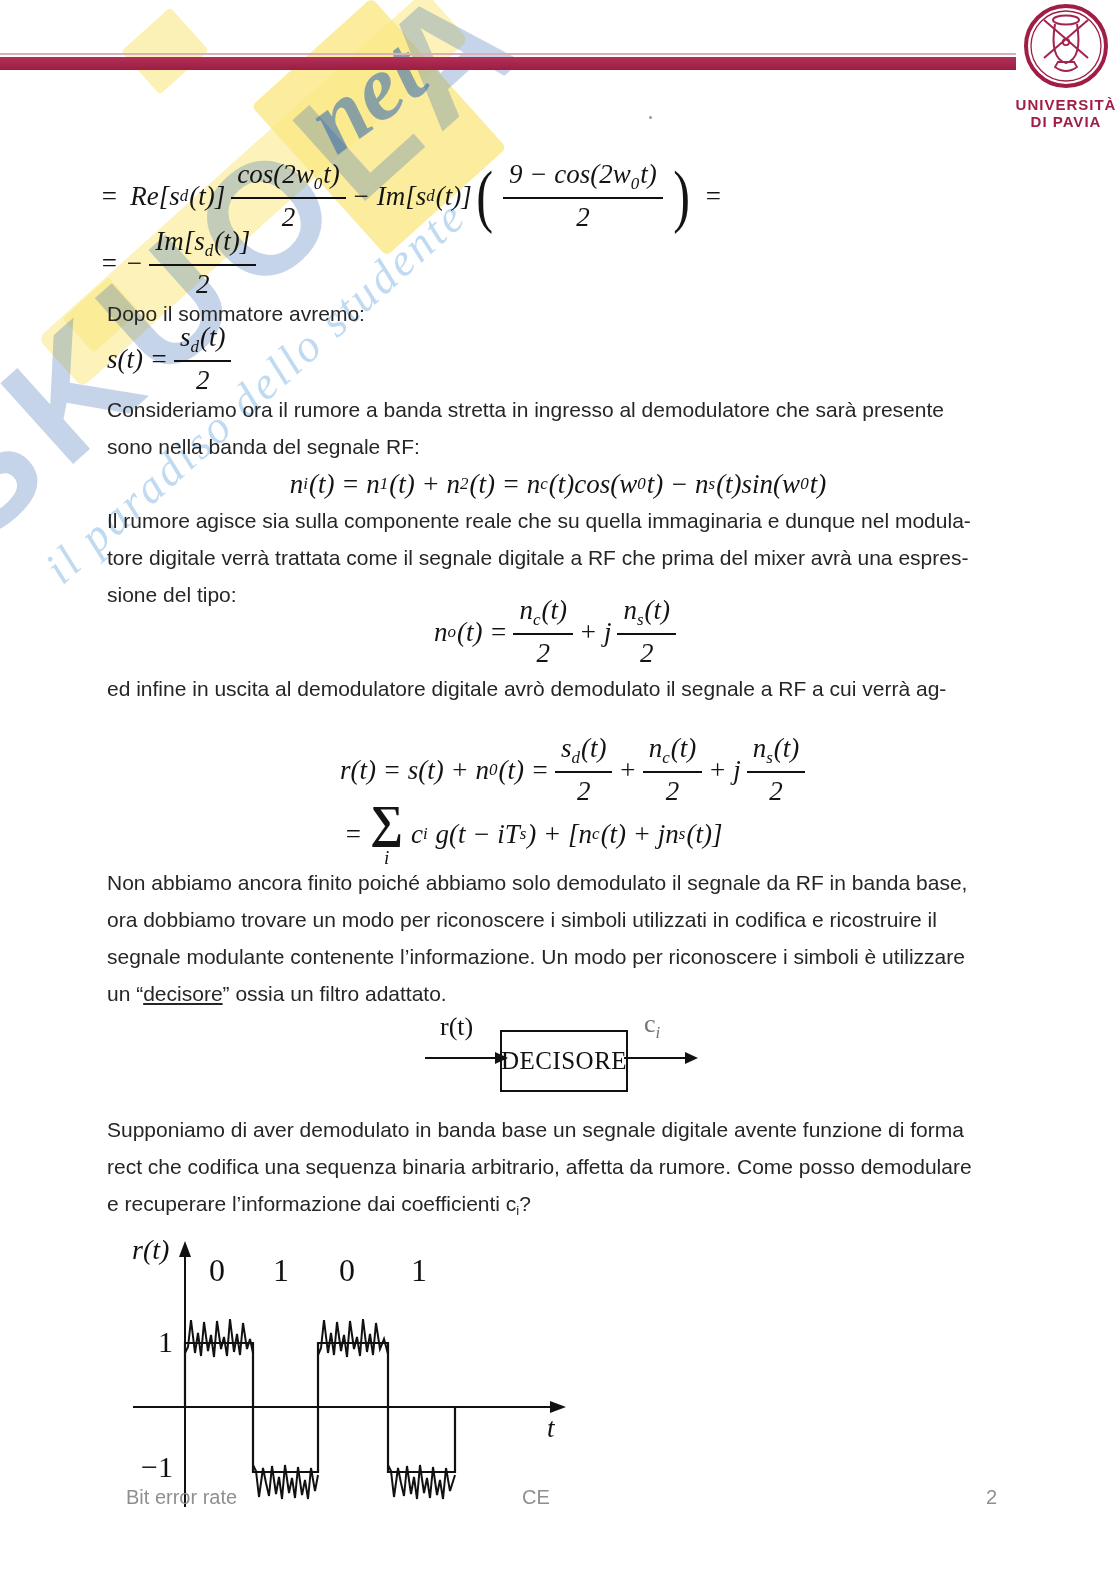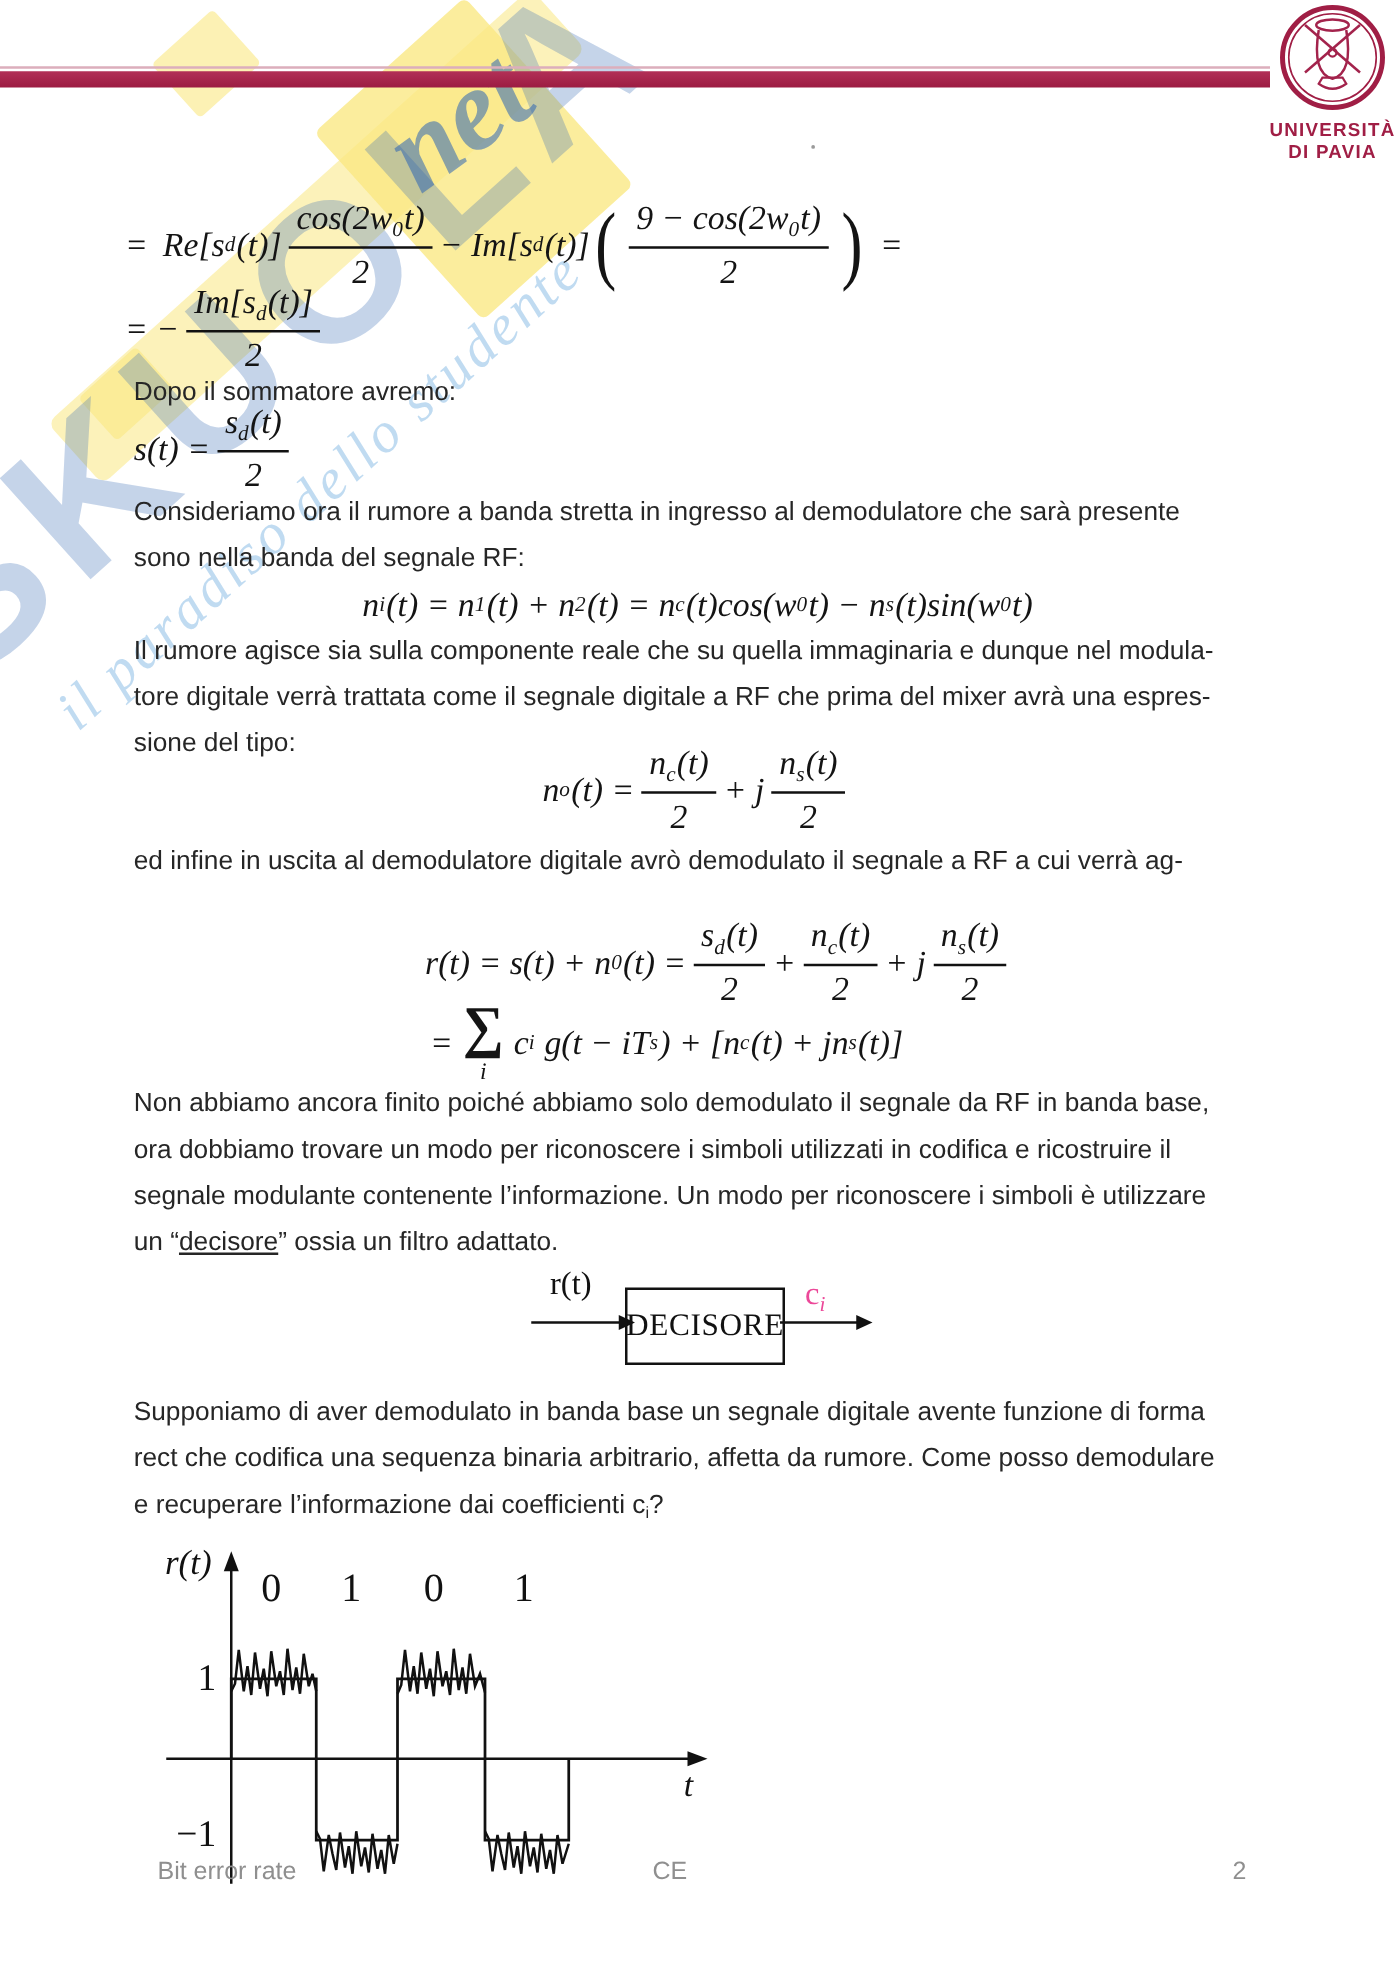--- a/index.html
+++ b/index.html
@@ -59,7 +59,7 @@
         display:flex;align-items:center;justify-content:center;
         font-family:"Liberation Serif",serif;font-size:25px;letter-spacing:0.5px;color:#111;background:transparent;}
   .dlab-in{position:absolute;left:20px;top:4px;font-family:"Liberation Serif",serif;font-size:26px;color:#111;}
-  .dlab-out{position:absolute;left:224px;top:12px;font-family:"Liberation Serif",serif;font-size:26px;color:#ec4899;}
+  .dlab-out{position:absolute;left:224px;top:1px;font-family:"Liberation Serif",serif;font-size:26px;color:#737373;}
   
   .plot{position:absolute;left:85px;top:1225px;z-index:2;}
   .plot text{fill:#111;}

